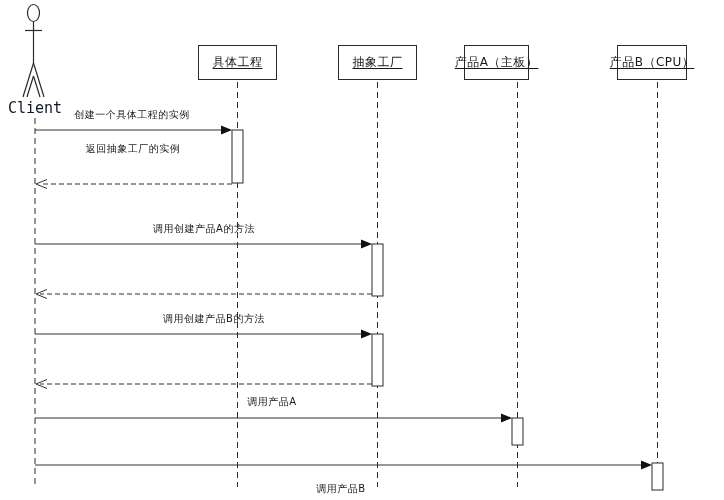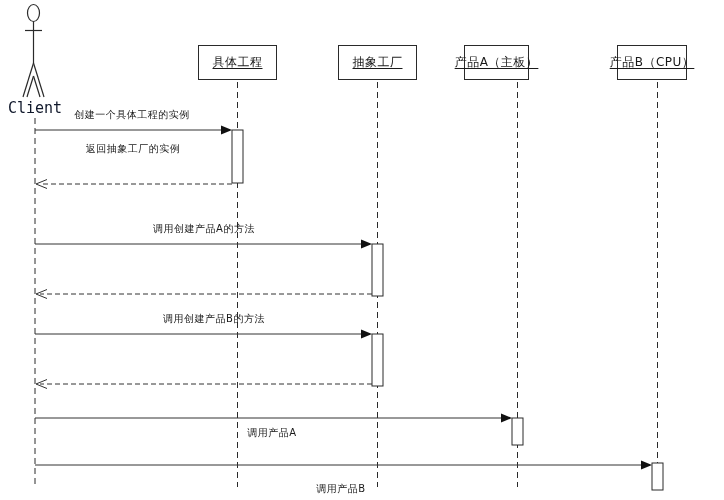--- a/index.html
+++ b/index.html
@@ -139,7 +139,7 @@
   <div class="msg-label" style="left:133px; top:142px;">返回抽象工厂的实例</div>
   <div class="msg-label" style="left:204px; top:222px;">调用创建产品A的方法</div>
   <div class="msg-label" style="left:214px; top:312px;">调用创建产品B的方法</div>
-  <div class="msg-label" style="left:272px; top:395px;margin-top:31px;">调用产品A</div>
+  <div class="msg-label" style="left:272px; top:395px;">调用产品A</div>
   <div class="msg-label" style="left:341px; top:446px;margin-top:36px;">调用产品B</div>
 
 </div>

